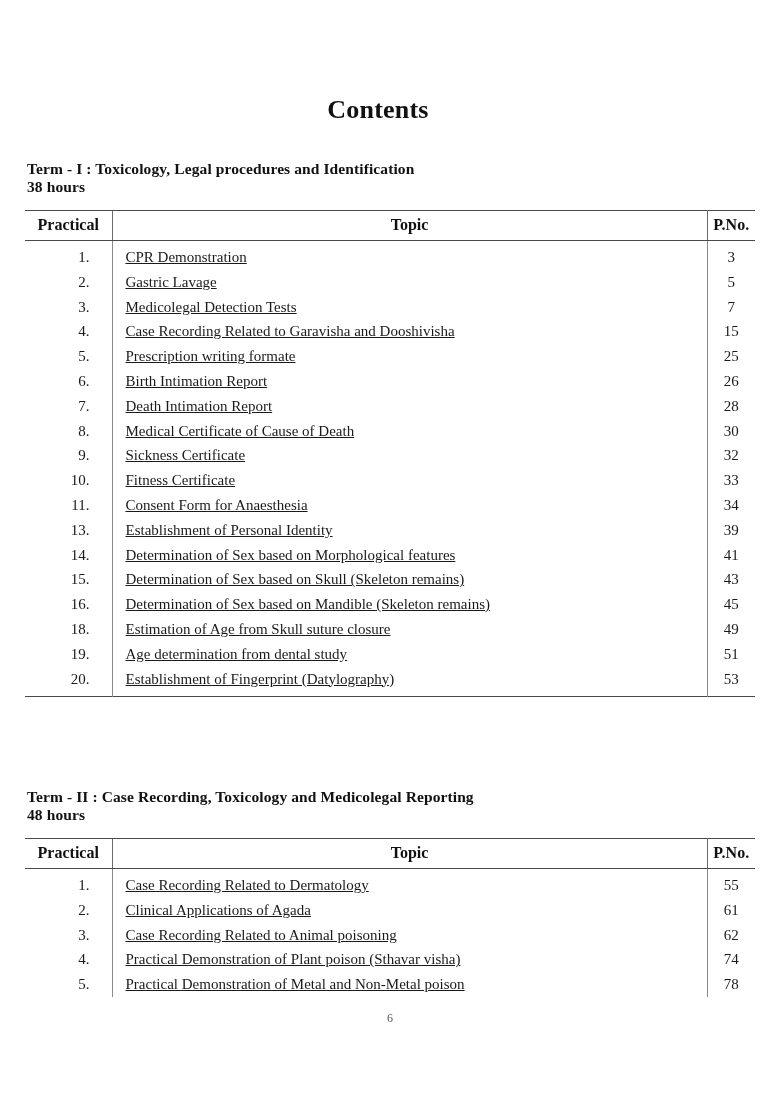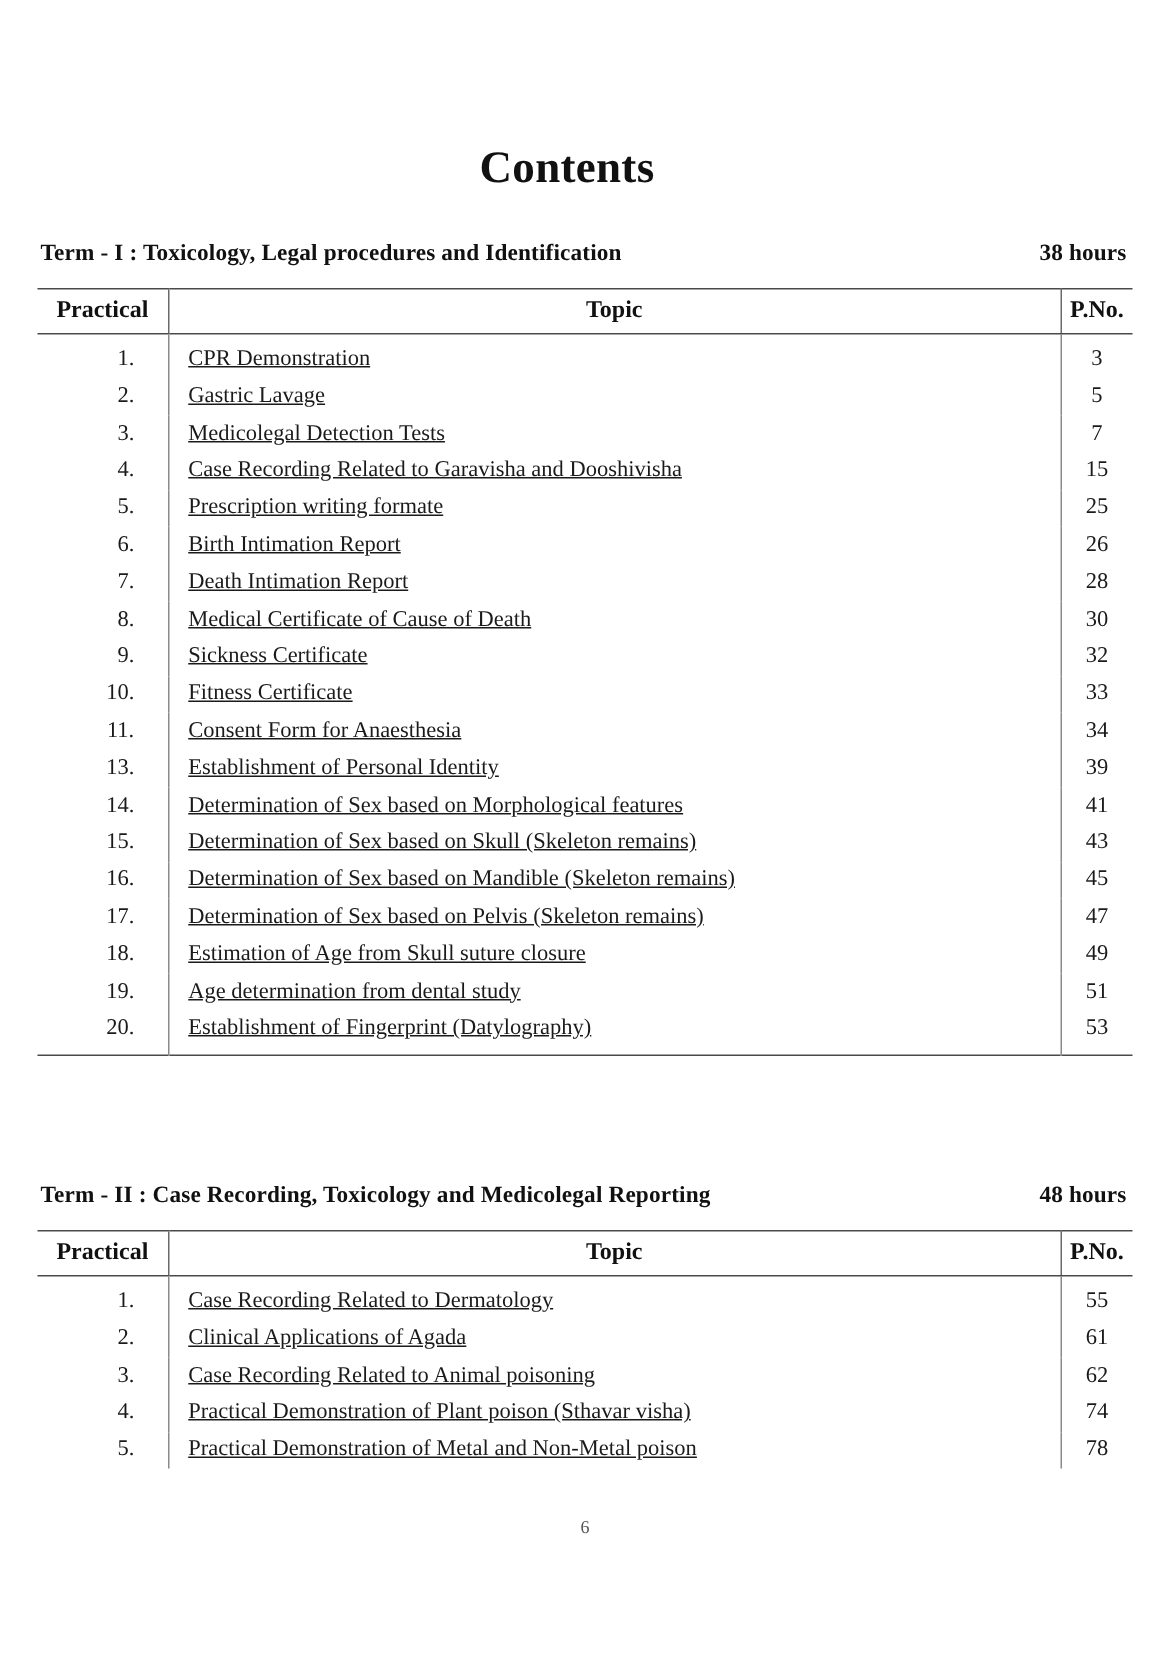--- a/index.html
+++ b/index.html
@@ -30,7 +30,7 @@
     left: 0;
     width: 756px;
     text-align: center;
-    font-size: 30px;
+    font-size: 26px;
     font-weight: bold;
     letter-spacing: 0.2px;
     color: #111;

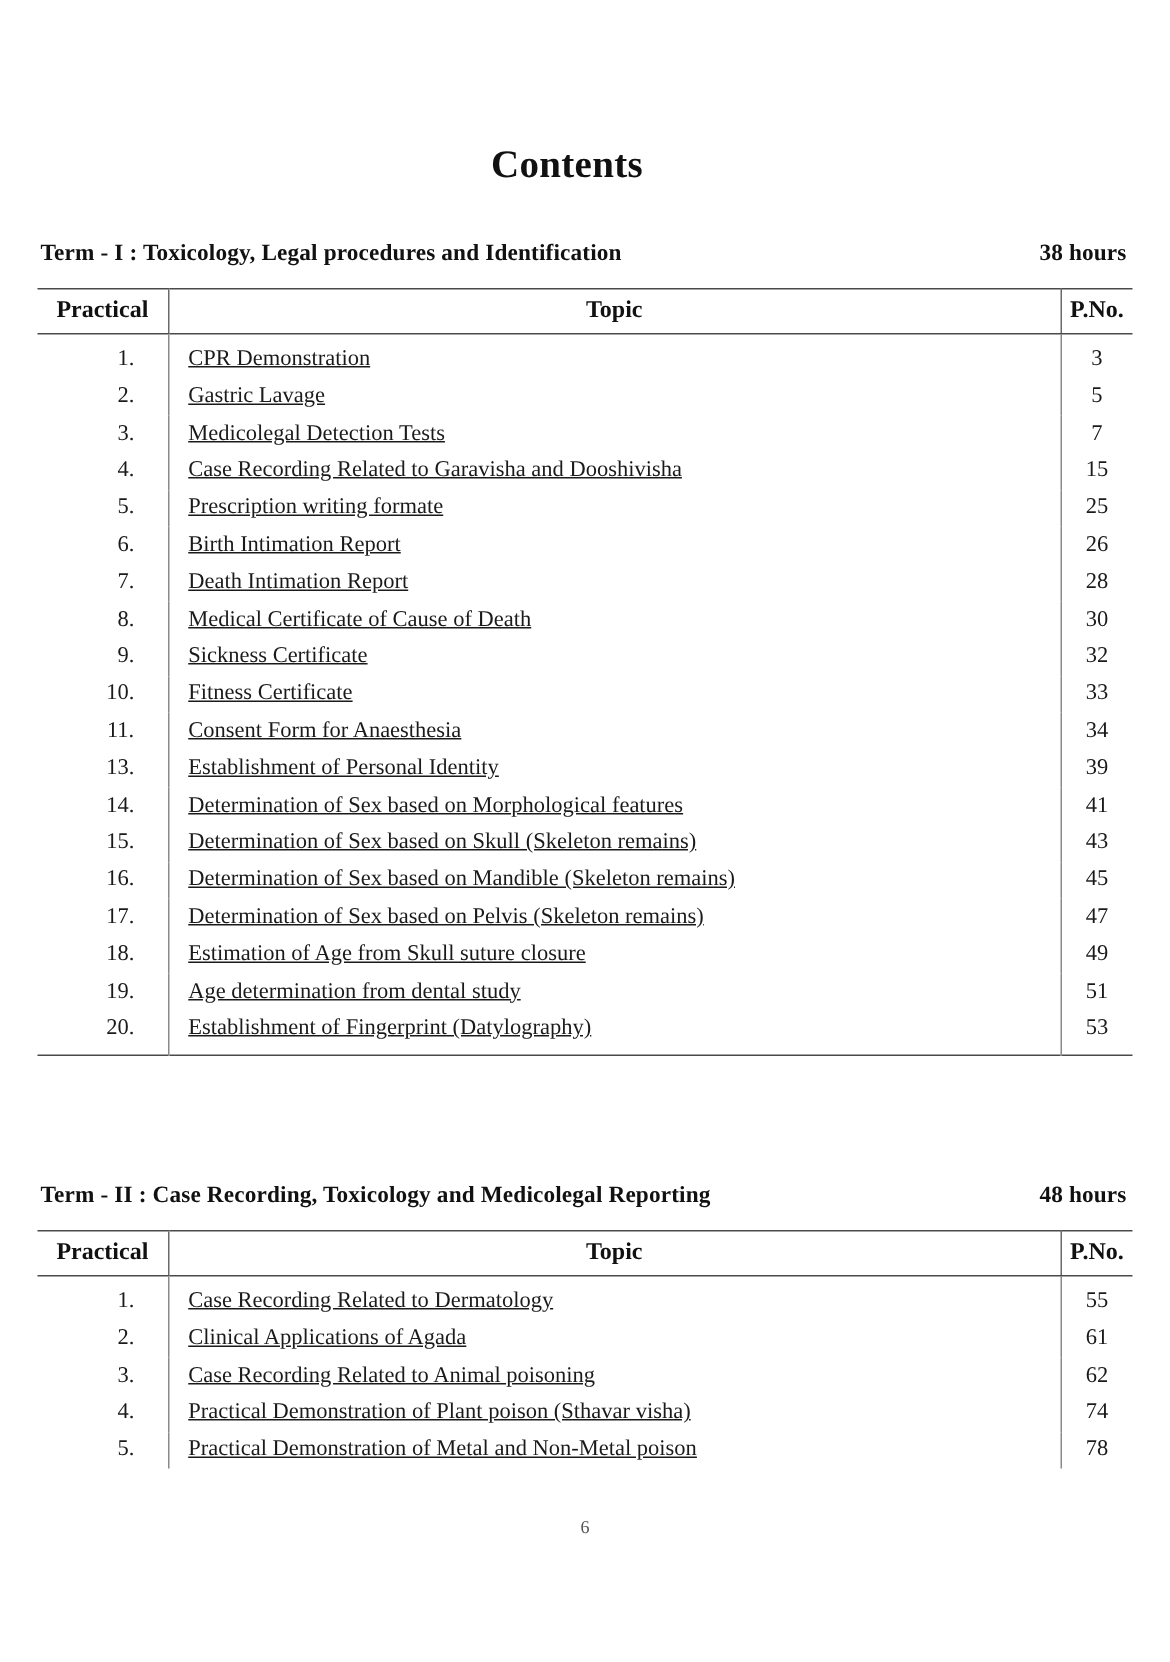--- a/index.html
+++ b/index.html
@@ -52,6 +52,7 @@
     color: #111;
     padding: 0 2px 0 2px;
     letter-spacing: 0.1px;
+    flex-direction: column;
   }
   .term-heading .term-label {
     white-space: nowrap;

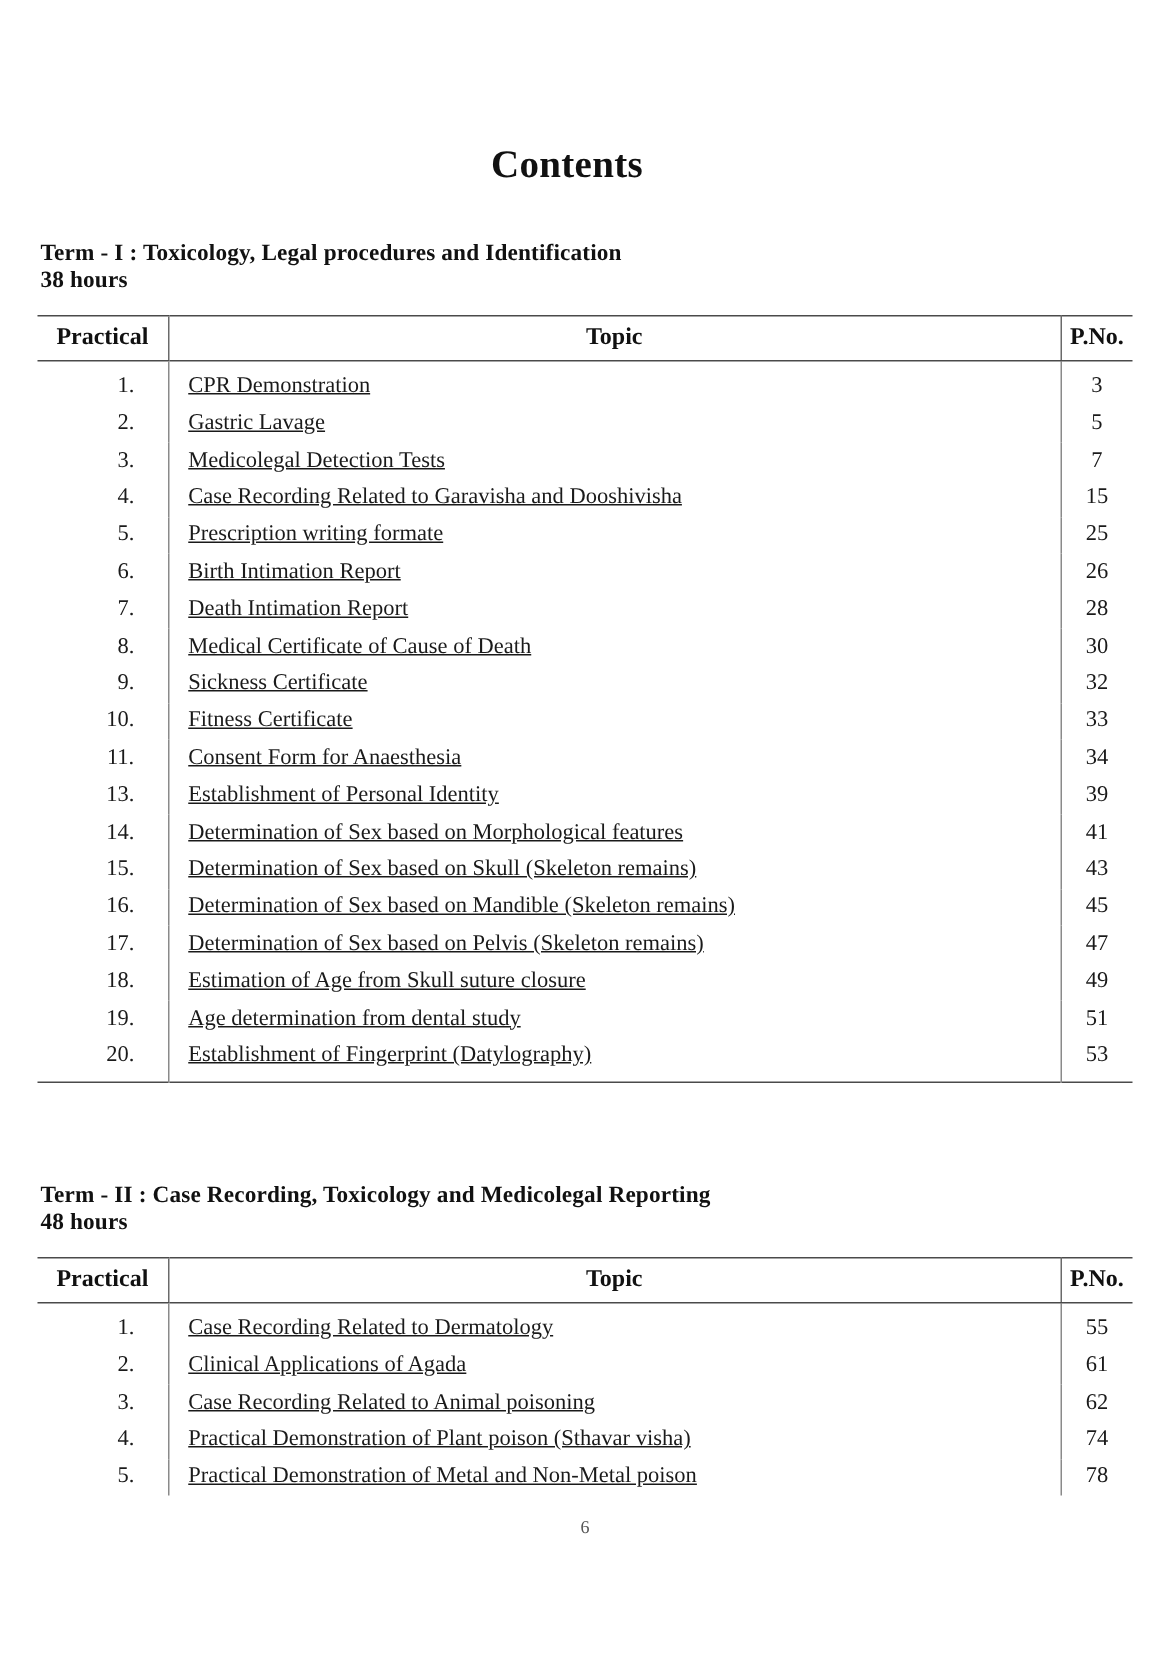--- a/index.html
+++ b/index.html
@@ -235,11 +235,6 @@
             <td class="t-page">45</td>
           </tr>
           <tr>
-            <td class="t-num">17.</td>
-            <td class="t-topic">Determination of Sex based on Pelvis (Skeleton remains)</td>
-            <td class="t-page">47</td>
-          </tr>
-          <tr>
             <td class="t-num">18.</td>
             <td class="t-topic">Estimation of Age from Skull suture closure</td>
             <td class="t-page">49</td>

